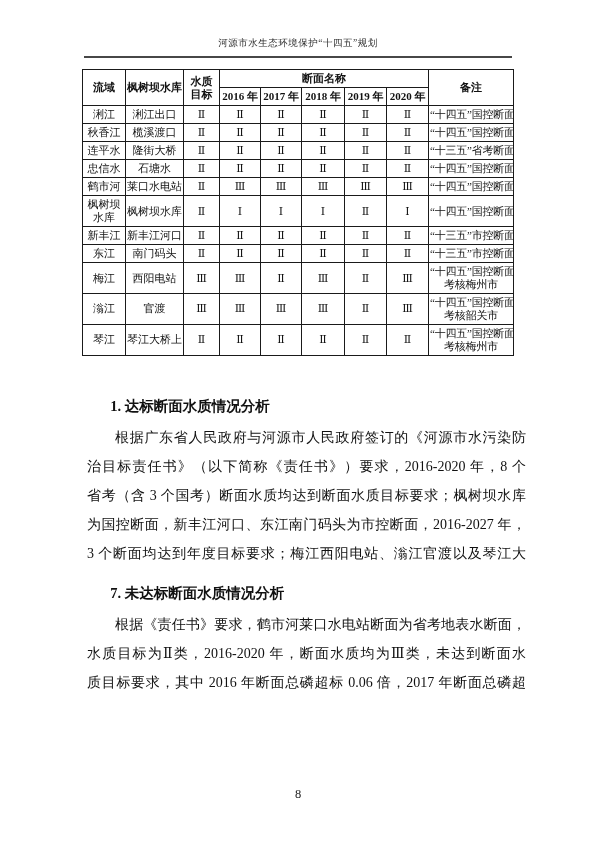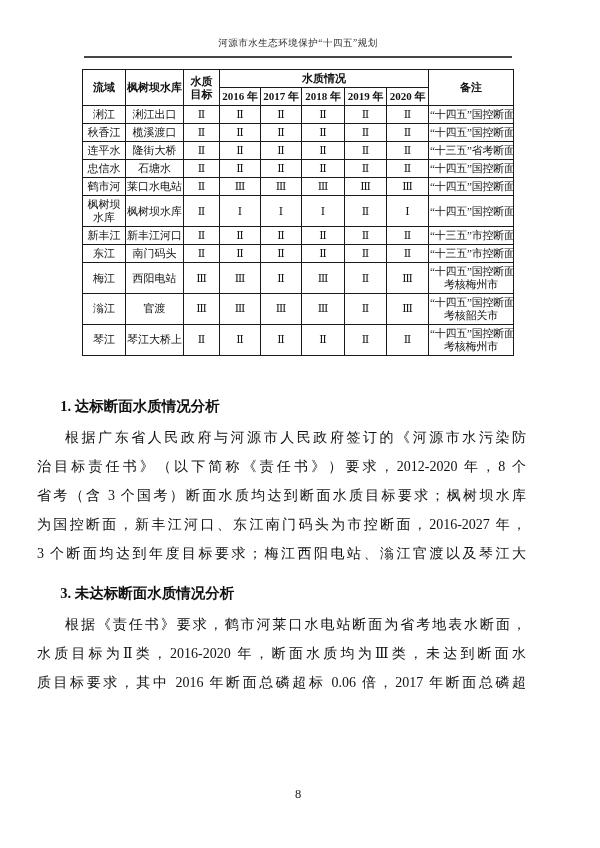--- a/index.html
+++ b/index.html
@@ -103,7 +103,7 @@
         <th rowspan="2">枫树坝水库</th>
         <th rowspan="2" class="pre">水质
 目标</th>
-        <th colspan="5">水质情况</th>
+        <th colspan="5">断面名称</th>
         <th rowspan="2">备注</th>
       </tr>
       <tr>

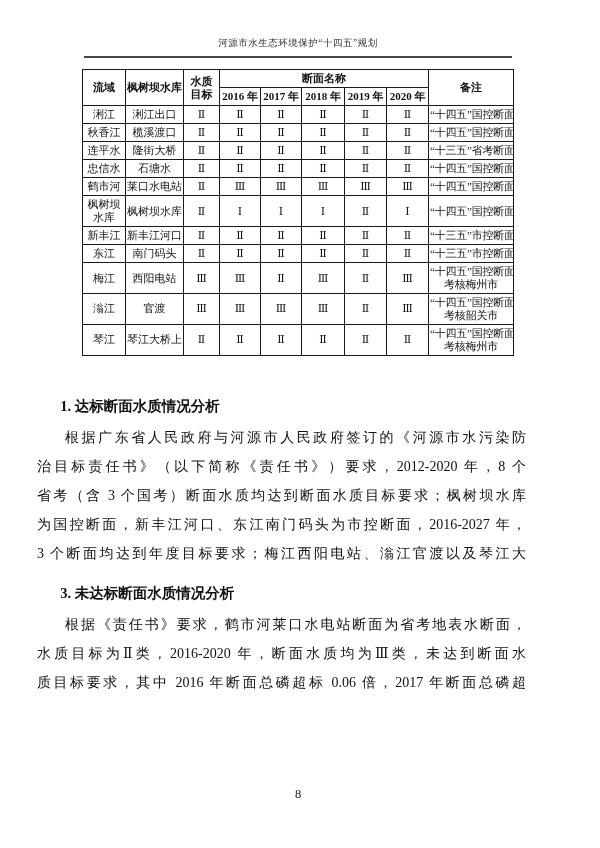--- a/index.html
+++ b/index.html
@@ -51,7 +51,7 @@
   td.c-remark { font-size: 9px; letter-spacing: -0.2px; line-height: 1.3; }
   td.c-basin, td.c-name { padding: 2px 2px; }
   
-  .content { padding: 0 70px 0 37px; margin-top: 36px; }
+  .content { padding: 0 70px 0 87px; margin-top: 36px; }
   .sec-heading {
     font-size: 14.5px;
     font-weight: bold;

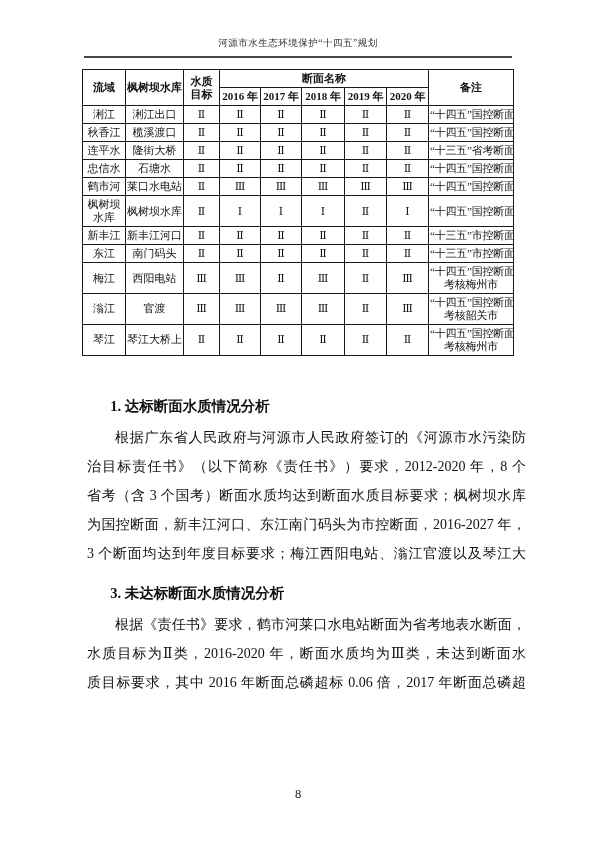--- a/index.html
+++ b/index.html
@@ -246,7 +246,7 @@
     <h3 class="sec-heading">1. 达标断面水质情况分析</h3>
     <div class="para">
       <div class="tline first">根据广东省人民政府与河源市人民政府签订的《河源市水污染防</div>
-      <div class="tline">治目标责任书》（以下简称《责任书》）要求，2012-2020 年，8 个</div>
+      <div class="tline">治目标责任书》（以下简称《责任书》）要求，2016-2020 年，8 个</div>
       <div class="tline">省考（含 3 个国考）断面水质均达到断面水质目标要求；枫树坝水库</div>
       <div class="tline">为国控断面，新丰江河口、东江南门码头为市控断面，2016-2027 年，</div>
       <div class="tline">3 个断面均达到年度目标要求；梅江西阳电站、滃江官渡以及琴江大</div>

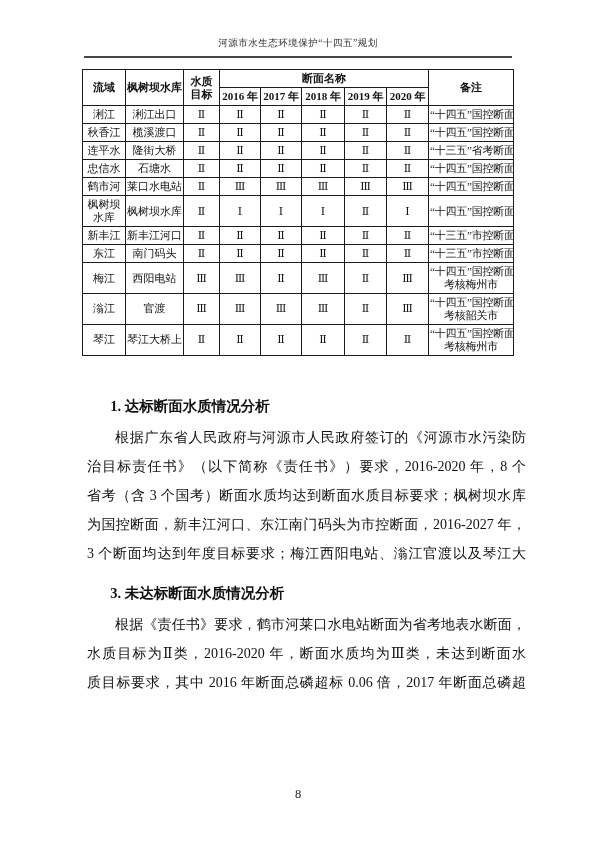--- a/index.html
+++ b/index.html
@@ -251,7 +251,7 @@
       <div class="tline">为国控断面，新丰江河口、东江南门码头为市控断面，2016-2027 年，</div>
       <div class="tline">3 个断面均达到年度目标要求；梅江西阳电站、滃江官渡以及琴江大</div>
     </div>
-    <h3 class="sec-heading">3. 未达标断面水质情况分析</h3>
+    <h3 class="sec-heading">7. 未达标断面水质情况分析</h3>
     <div class="para">
       <div class="tline first">根据《责任书》要求，鹤市河莱口水电站断面为省考地表水断面，</div>
       <div class="tline">水质目标为Ⅱ类，2016-2020 年，断面水质均为Ⅲ类，未达到断面水</div>

